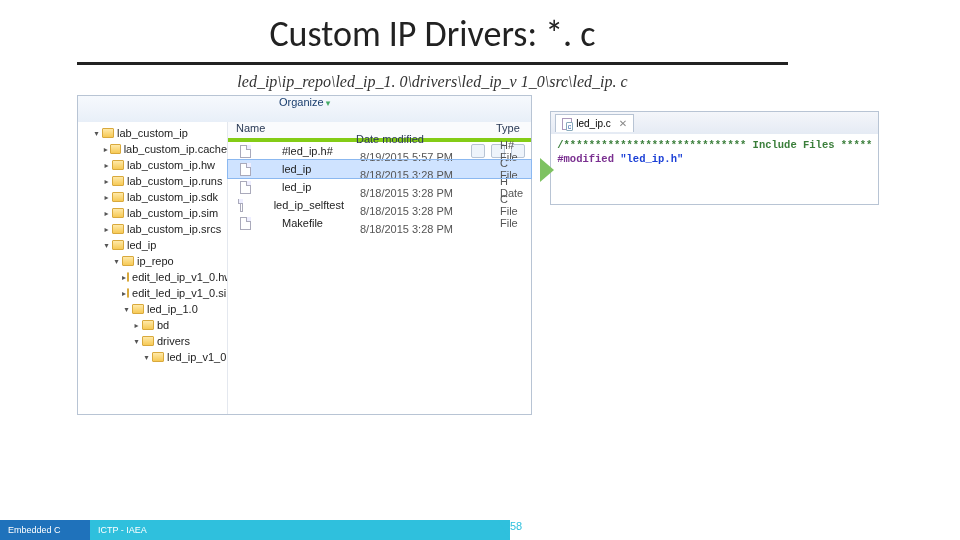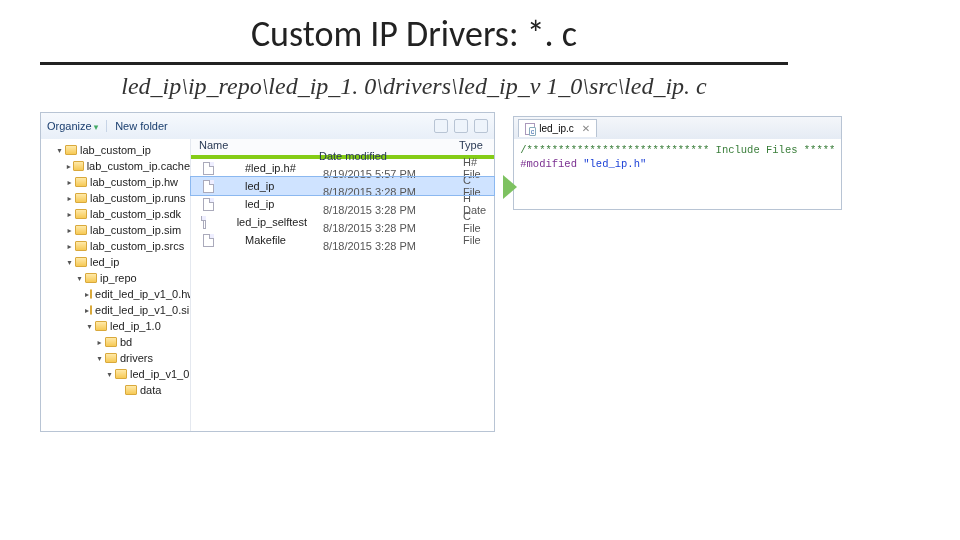--- a/index.html
+++ b/index.html
@@ -5,7 +5,7 @@
   * { box-sizing: border-box; margin: 0; padding: 0; }
   html, body { width: 960px; height: 540px; font-family: "Segoe UI", Arial, sans-serif; background: #fff; overflow: hidden; }
   
-  .slide { width: 828px; height: 540px; position: relative; }
+  .slide { width: 828px; height: 540px; position: relative; padding-left: 37px; }
   
   .title { font-size: 36px; font-weight: 400; text-align: center; padding: 12px 0 4px; color: #222; font-family: "Calibri", "Segoe UI", sans-serif; }
   .rule { height: 3px; background: #222; margin: 2px 40px 8px; }

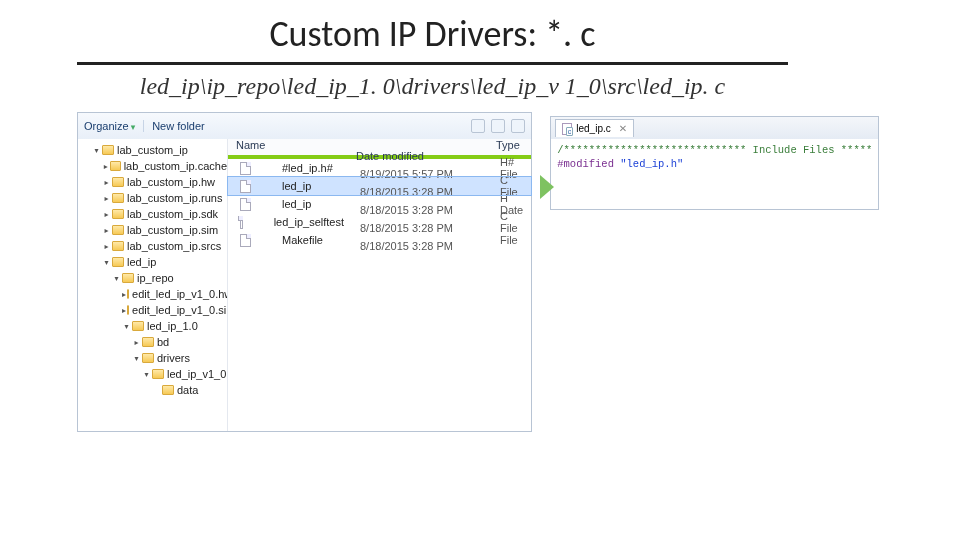--- a/index.html
+++ b/index.html
@@ -10,7 +10,7 @@
   .title { font-size: 36px; font-weight: 400; text-align: center; padding: 12px 0 4px; color: #222; font-family: "Calibri", "Segoe UI", sans-serif; }
   .rule { height: 3px; background: #222; margin: 2px 40px 8px; }
   
-  .path { font-style: italic; font-family: "Times New Roman", serif; font-size: 24px; text-align: center; color: #333; margin-bottom: 12px; }
+  .path { font-style: italic; font-family: "Times New Roman", serif; font-size: 16px; text-align: center; color: #333; margin-bottom: 4px; }
   
   .content { display: flex; gap: 8px; padding: 0 40px; align-items: flex-start; }
   

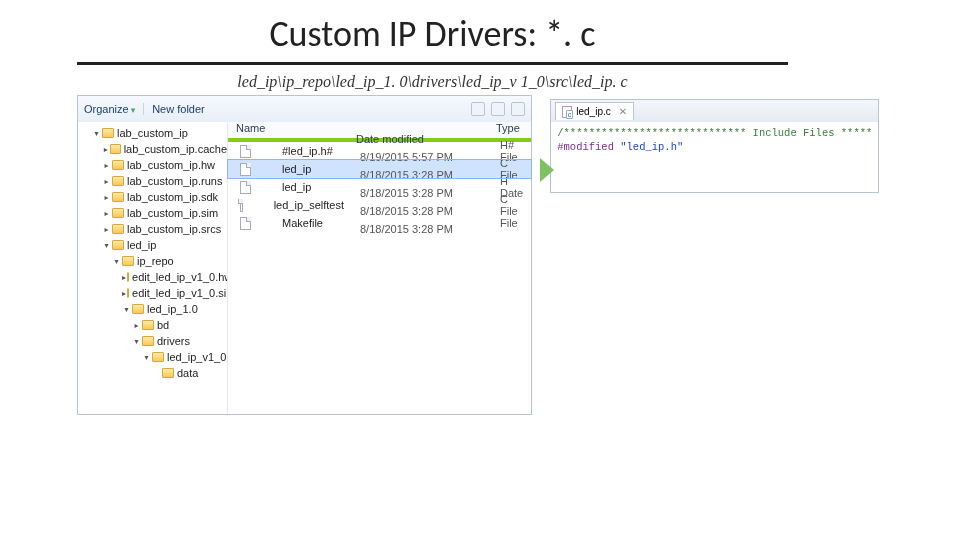--- a/index.html
+++ b/index.html
@@ -16,7 +16,7 @@
   
   
   .explorer { border: 1px solid #b8c4d4; width: 480px; height: 320px; position: relative; background: #fff; font-size: 11px; }
-  .exp-toolbar { height: 26px; background: linear-gradient(#f6f9fd,#e8eff8); display:flex; align-items:center; padding: 0 6px; gap:8px; }
+  .exp-toolbar { height: 26px; background: linear-gradient(#f6f9fd,#e8eff8); display:flex; align-items:center; padding: 0 6px; gap:8px;flex-direction:column; }
   .exp-tool { color:#1a3e6e; }
   .exp-tool .chev { margin-left:2px; font-size:9px; color:#4a6; }
   .exp-tool.sep { height:12px; width:1px; background:#c7d4e6; }

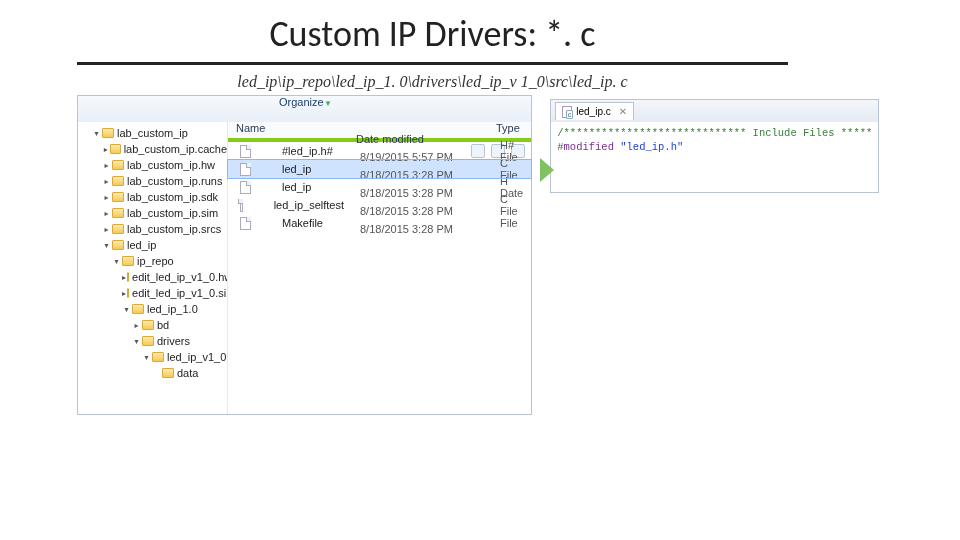--- a/index.html
+++ b/index.html
@@ -48,7 +48,7 @@
   .arrow .head{position:absolute;right:-12px;top:-3px;width:0;height:0;border-left:14px solid #7ec261;border-top:12px solid transparent;border-bottom:12px solid transparent;}
   
   
-  .editor { border:1px solid #b8c4d4; width: 330px; margin-top:4px; font-family:"Consolas","Courier New",monospace; font-size:10.5px; background:#fff;}
+  .editor { border:1px solid #b8c4d4; width: 330px; margin-top:16px; font-family:"Consolas","Courier New",monospace; font-size:10.5px; background:#fff;}
   .ed-tab { height:22px; background:linear-gradient(#f4f6fa,#e5ebf4); display:flex; align-items:center; padding-left:4px;}
   .tab { background:#fff; border:1px solid #b8c4d4; border-bottom:none; height:18px; display:flex;align-items:center;padding:0 6px; gap:4px; font-family:"Segoe UI",sans-serif; font-size:10px;}
   .tab .cfile{width:10px;height:12px;background:#fff;border:1px solid #a9b;position:relative;}

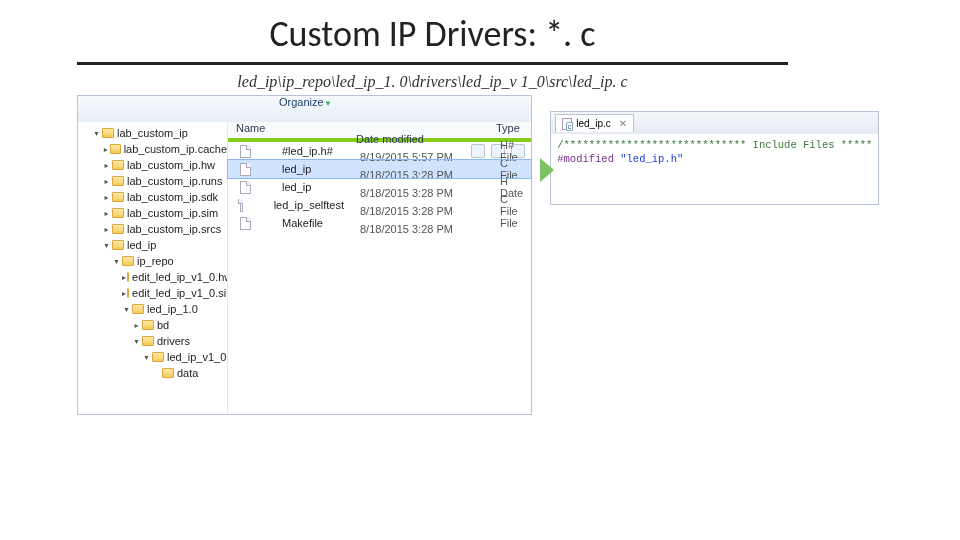--- a/index.html
+++ b/index.html
@@ -54,7 +54,7 @@
   .tab .cfile{width:10px;height:12px;background:#fff;border:1px solid #a9b;position:relative;}
   .tab .cfile::before{content:"c";position:absolute;bottom:-2px;right:-2px;font-size:7px;color:#36a;background:#fff;border:1px solid #8ab;padding:0 1px;line-height:7px;border-radius:1px;}
   .tab .close { font-size:10px; color:#888; margin-left:4px;}
-  .ed-body { padding:4px 6px; line-height:1.35; min-height:70px; white-space:nowrap; overflow:hidden;}
+  .ed-body { padding:4px 6px; line-height:1.35; min-height:70px; white-space:nowrap; overflow:hidden;font-weight:bold;}
   .ed-body .cm{color:#3a7e3a;}
   .ed-body .keep{color:#7a2f90;}
   .ed-body .str{color:#1a3fd6;}

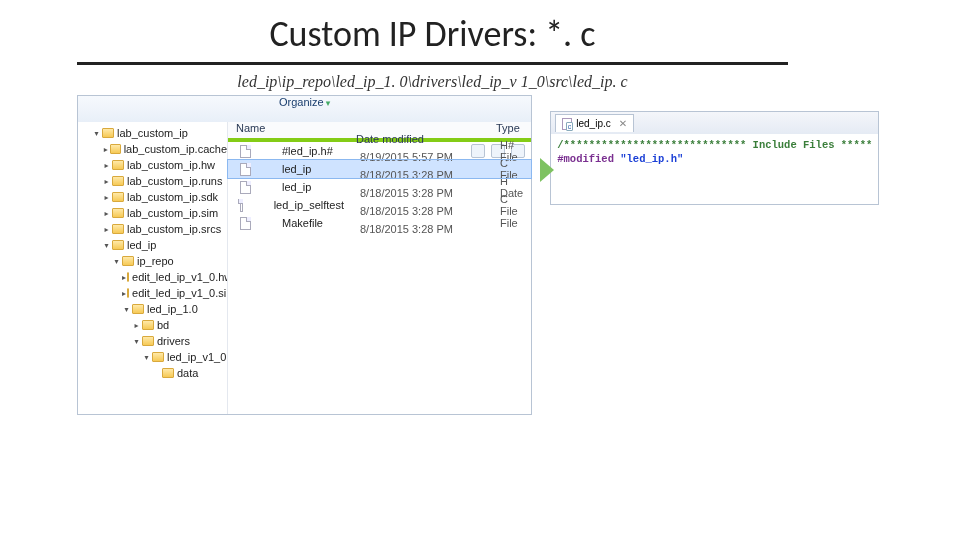--- a/index.html
+++ b/index.html
@@ -167,11 +167,6 @@
               <span class="folder-icon"></span>
               <span>led_ip_v1_0</span>
             </div>
-            <div class="tree-row" style="--d: 7;">
-              <span class="exp"></span>
-              <span class="folder-icon"></span>
-              <span>data</span>
-            </div>
           </div>
         <div class="filepane">
           <div class="fp-head">

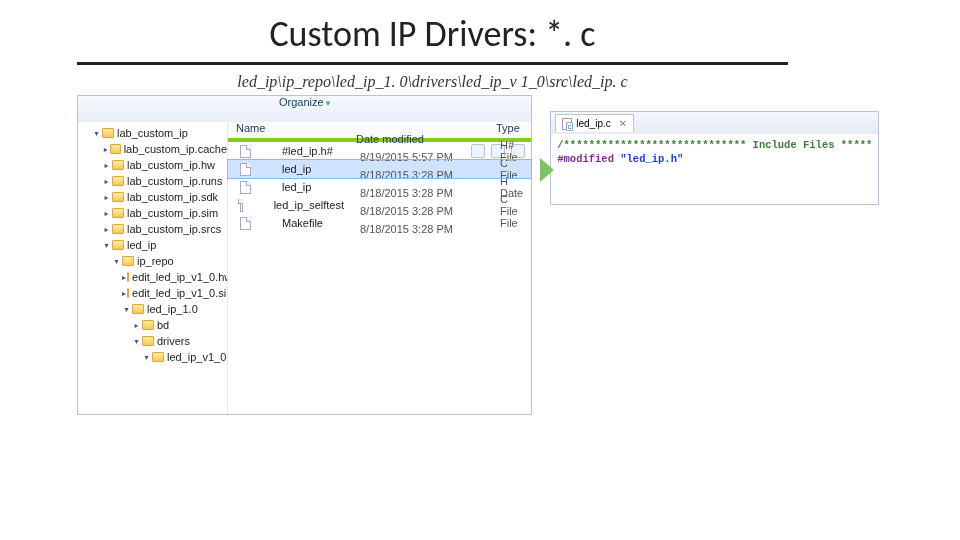--- a/index.html
+++ b/index.html
@@ -241,6 +241,14 @@
     </div>
   </div>
 
+  <div class="footer">
+    <div class="left">Embedded C</div>
+    <div class="mid">ICTP - IAEA</div>
+    <div class="right">
+        <div class="slash"></div>
+      <div class="pg">58</div>
+    </div>
+  </div>
 </div>
 
 </body></html>

